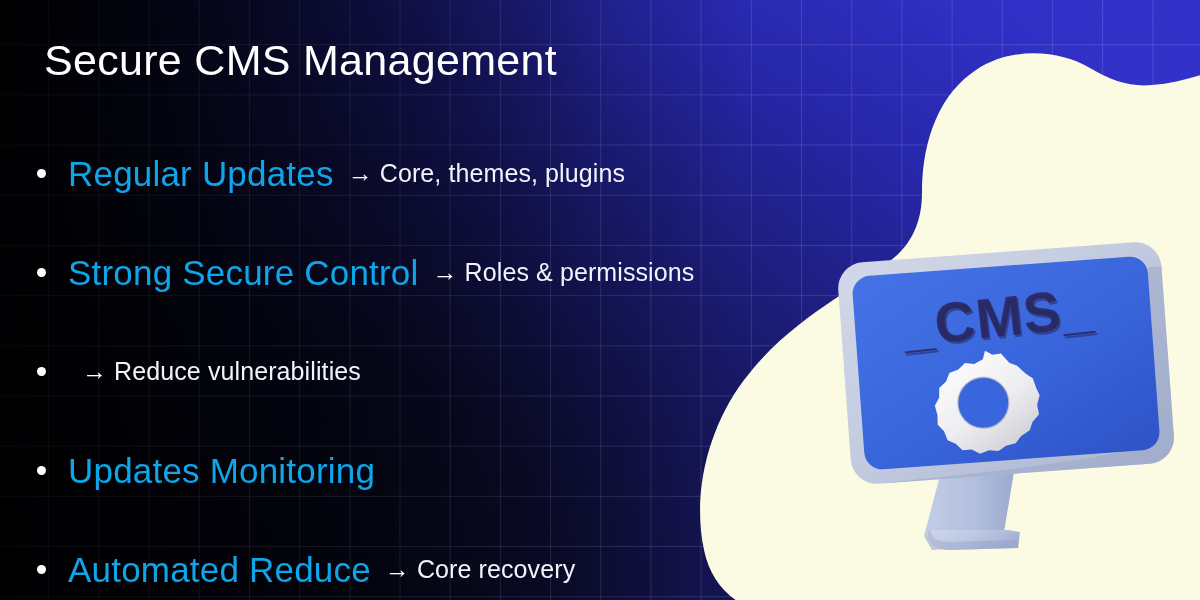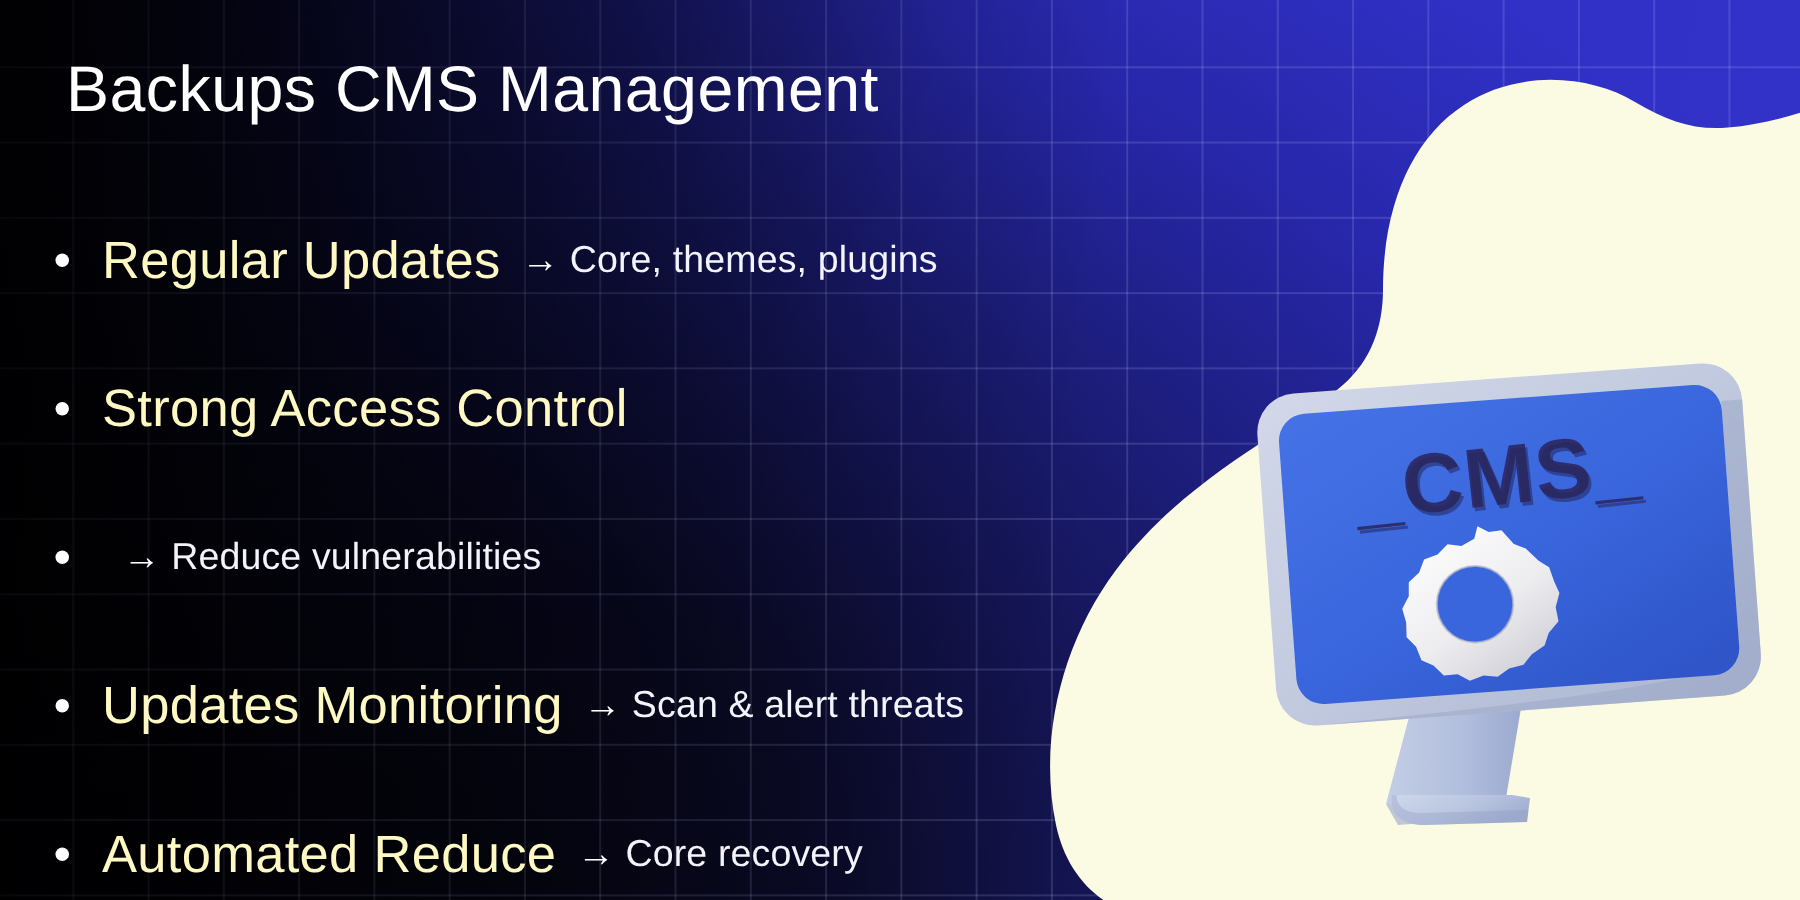--- a/index.html
+++ b/index.html
@@ -145,7 +145,7 @@
     </svg>
   </div>
 
-  <div class="title">Backups CMS Management</div>
+  <div class="title">Secure CMS Management</div>
 
   <ul class="bullets">
     <li class="bullet">

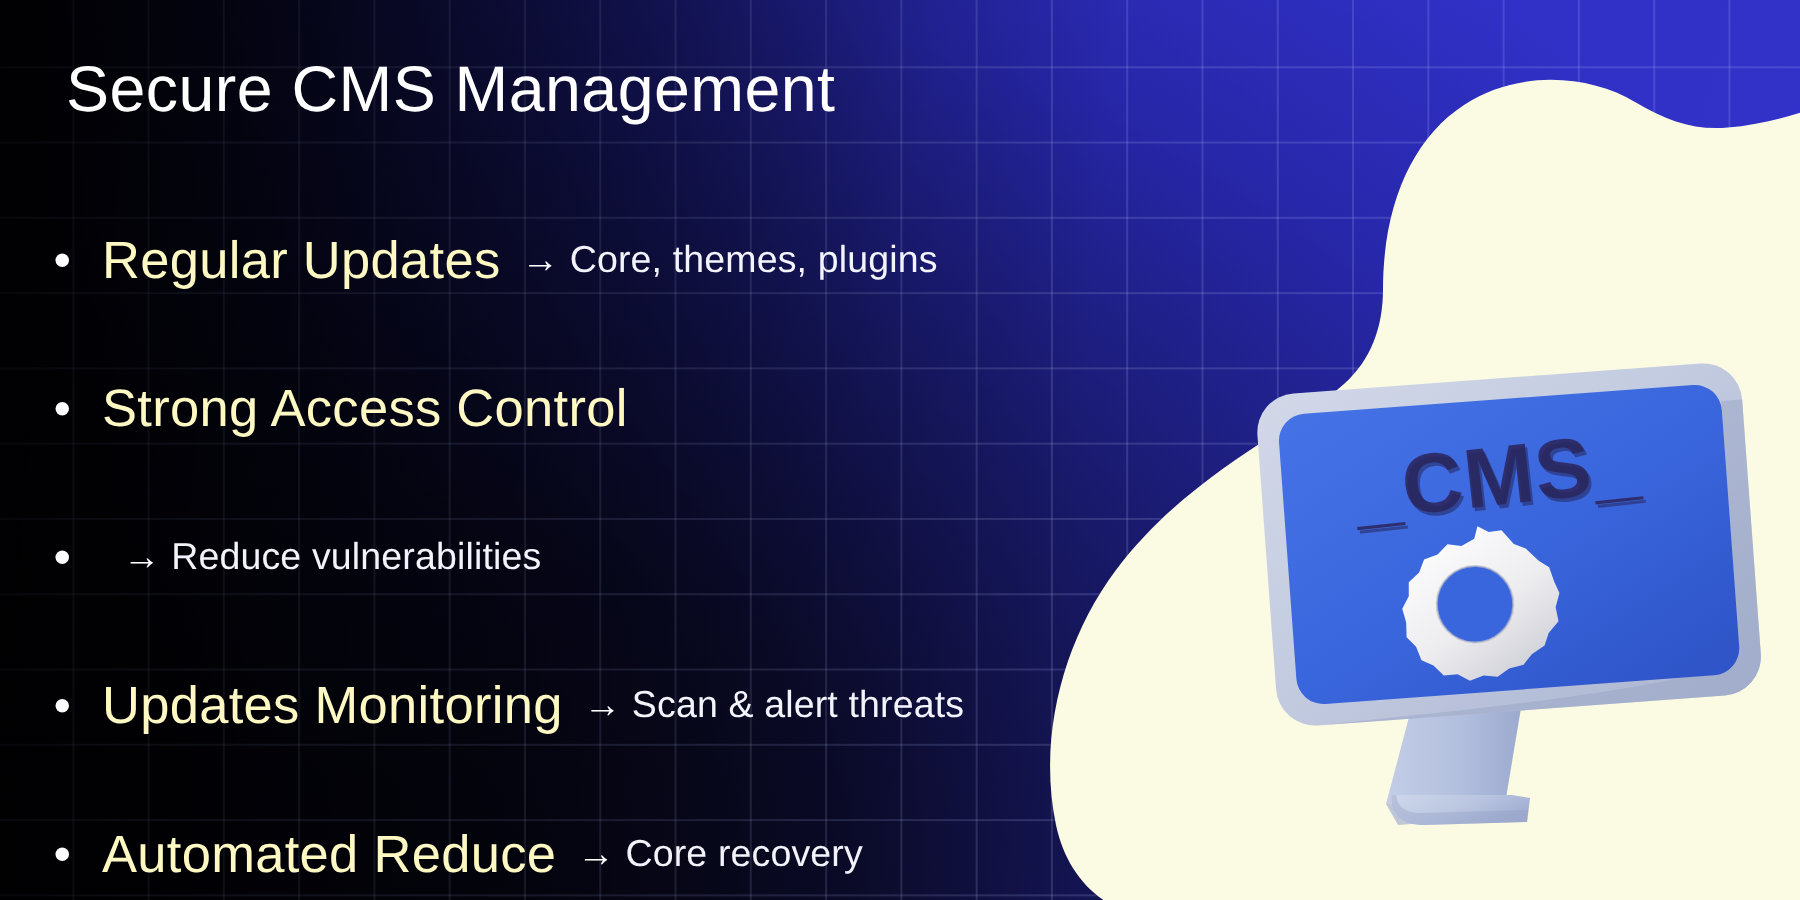--- a/index.html
+++ b/index.html
@@ -93,7 +93,7 @@
   .b-main {
     font-size: 35px;
     font-weight: 400;
-    color: #fef9c3;
+    color: #0ea5e9;
     letter-spacing: 0.2px;
   }
   .b-sub {

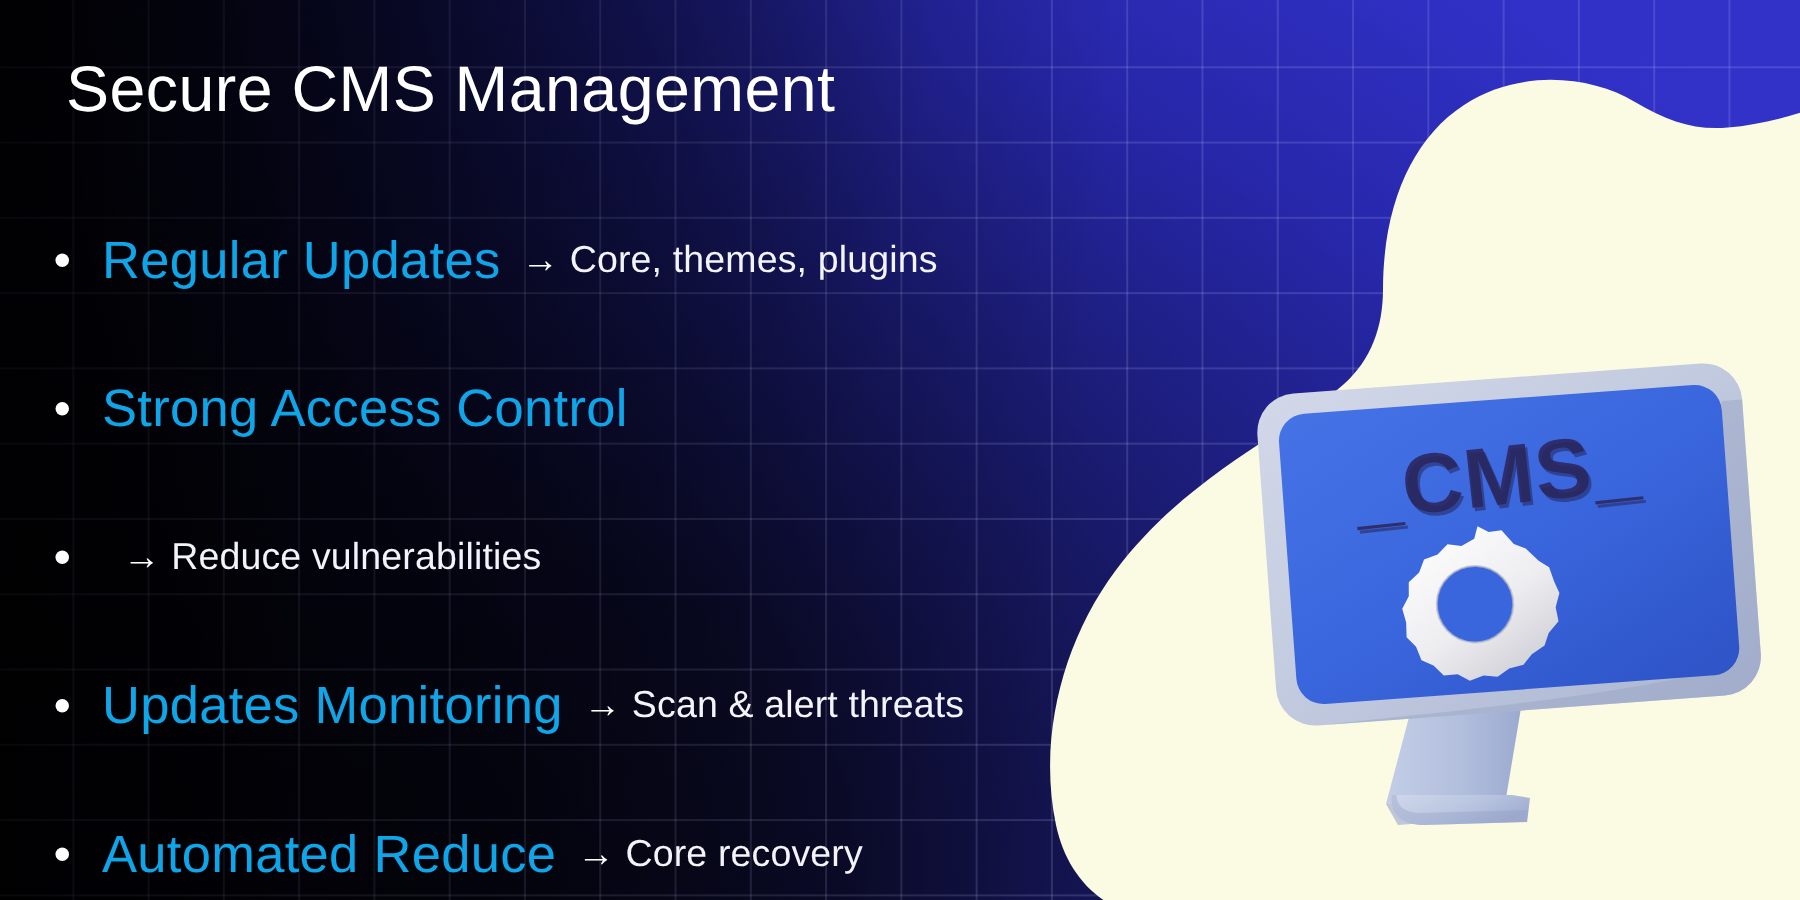--- a/index.html
+++ b/index.html
@@ -155,7 +155,7 @@
     </li>
     <li class="bullet">
       <span class="dot"></span>
-      <span class="b-main">Strong Access Control</span>
+      <span class="b-main">Strong Secure Control</span>
     </li>
     <li class="bullet">
       <span class="dot"></span>

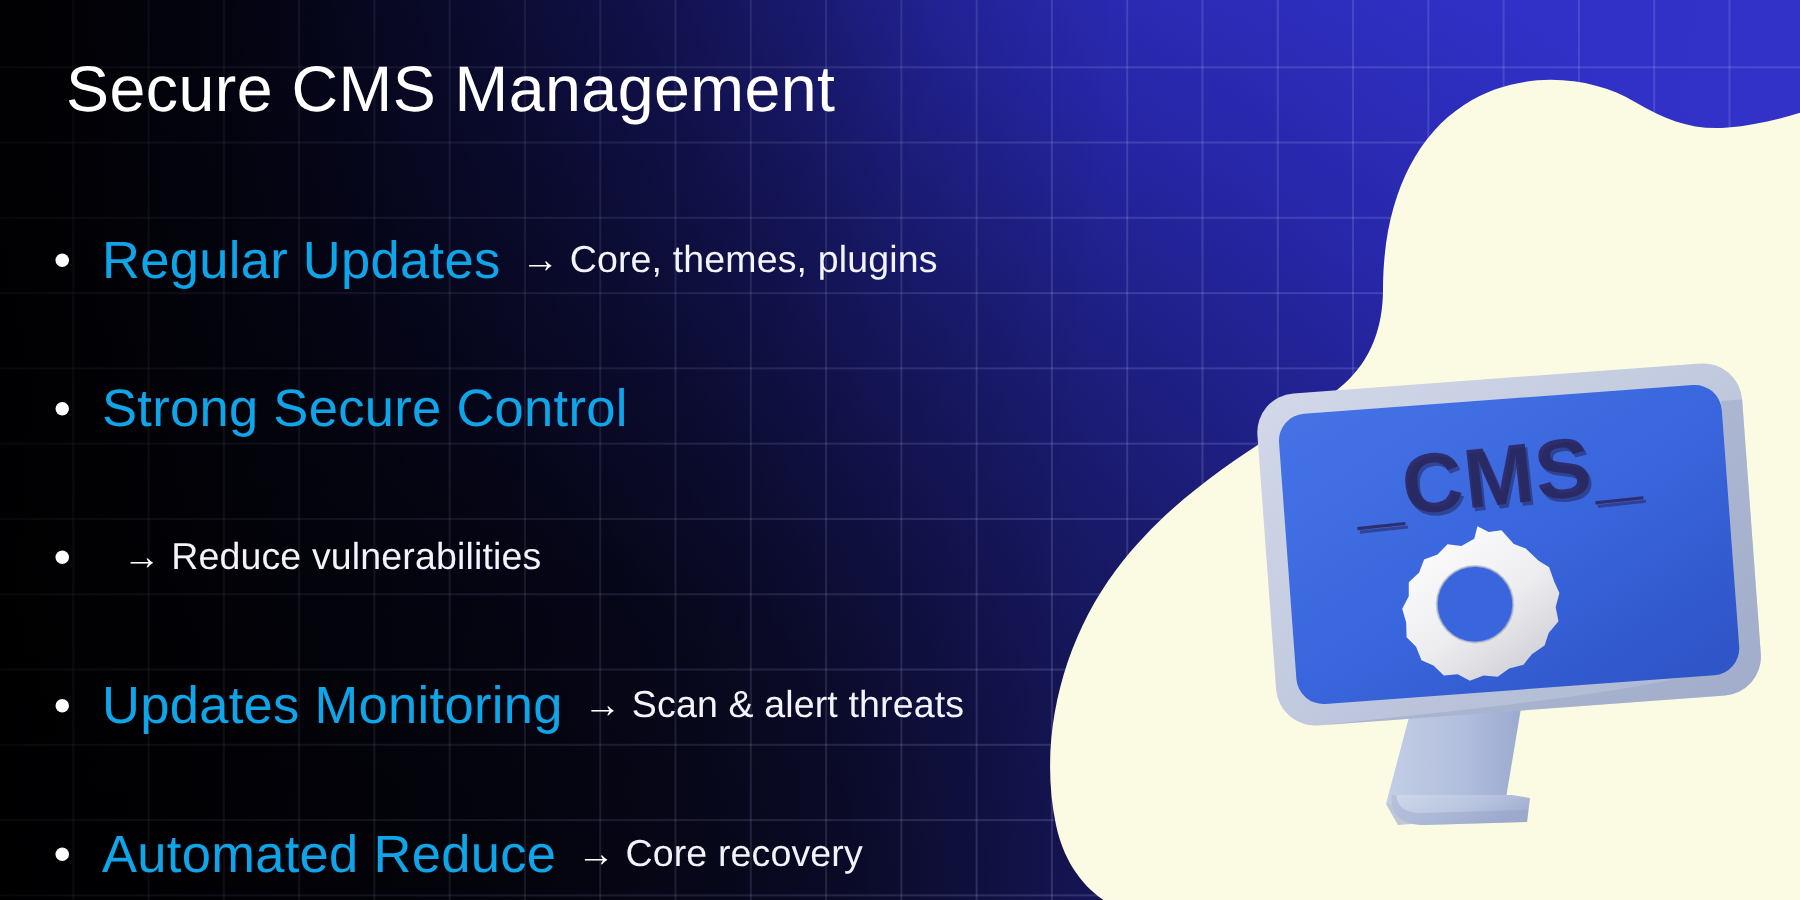--- a/index.html
+++ b/index.html
@@ -156,6 +156,7 @@
     <li class="bullet">
       <span class="dot"></span>
       <span class="b-main">Strong Secure Control</span>
+      <span class="b-sub"><span class="b-arrow">→</span><span>Roles &amp; permissions</span></span>
     </li>
     <li class="bullet">
       <span class="dot"></span>

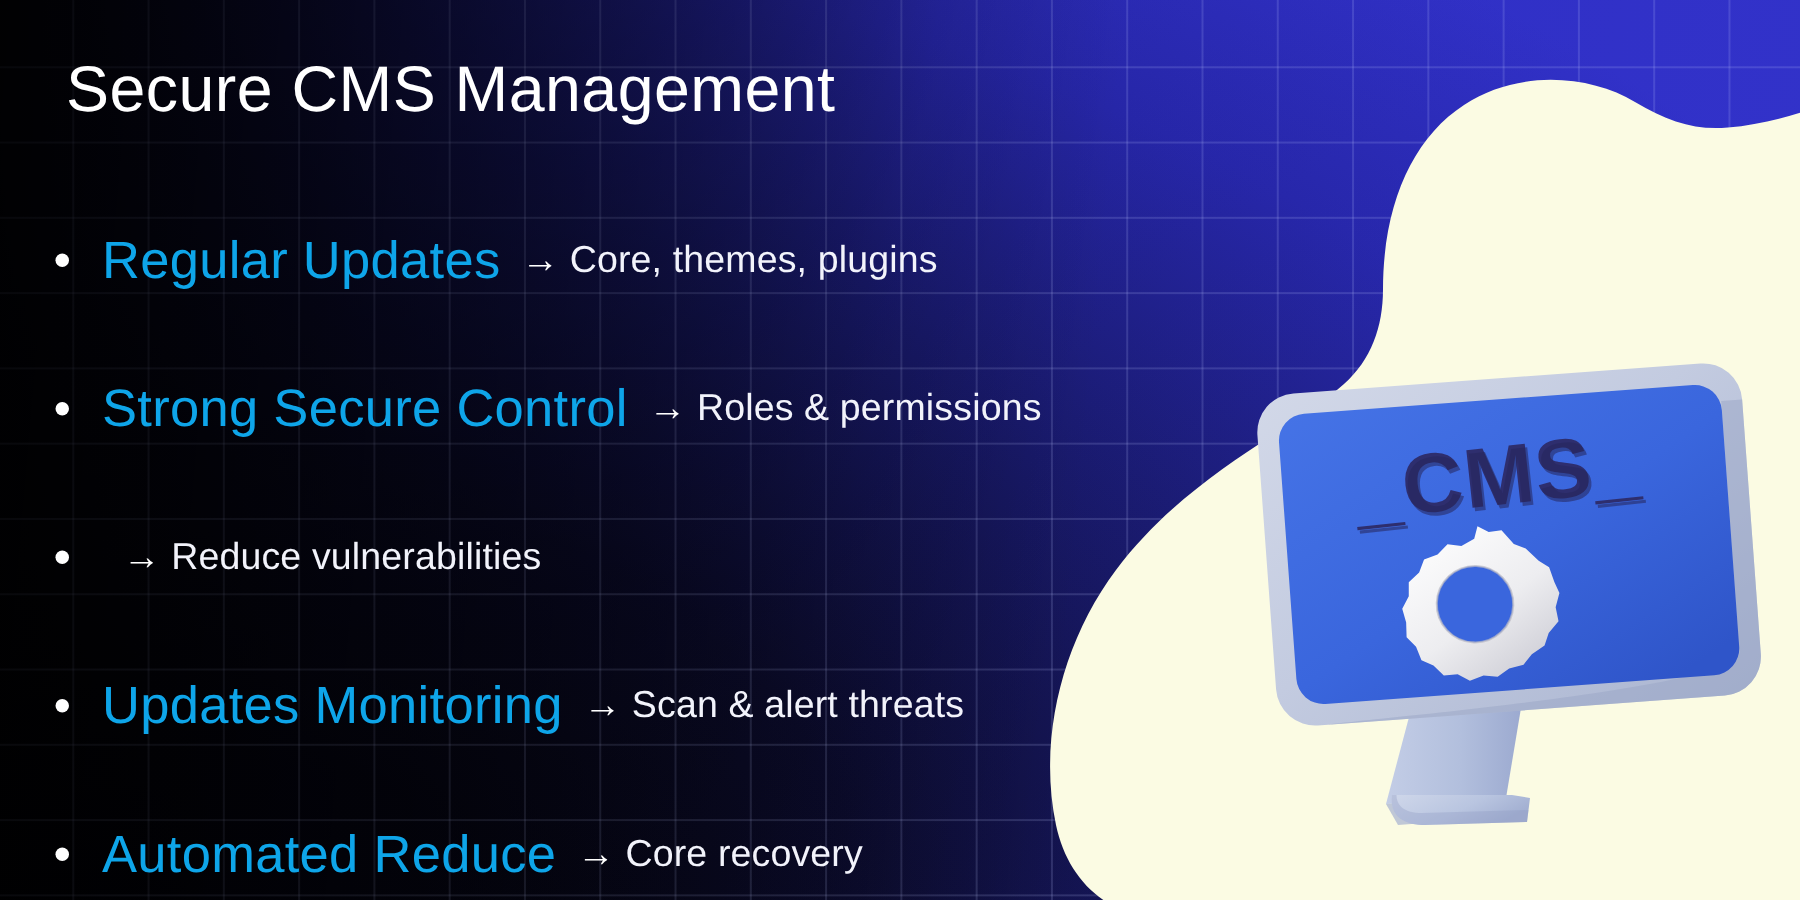--- a/index.html
+++ b/index.html
@@ -165,7 +165,6 @@
     <li class="bullet">
       <span class="dot"></span>
       <span class="b-main">Updates Monitoring</span>
-      <span class="b-sub"><span class="b-arrow">→</span><span>Scan &amp; alert threats</span></span>
     </li>
     <li class="bullet">
       <span class="dot"></span>

